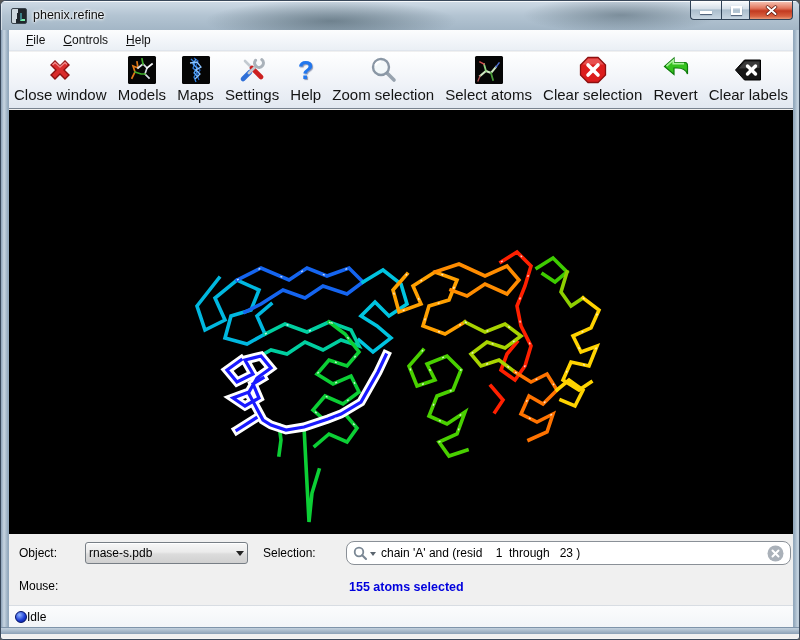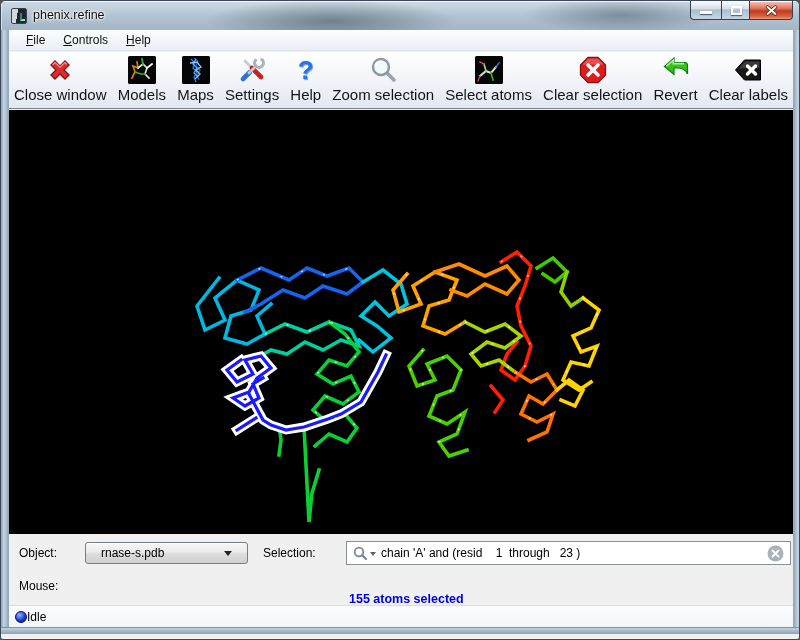--- a/index.html
+++ b/index.html
@@ -64,7 +64,7 @@
   .ctl-label { position:absolute; font-size:12px; font-weight:normal; color:#000; }
   .combo { position:absolute; height:22px; width:163px; border:1px solid #777e85; border-radius:3px;
     background:linear-gradient(#f7f7f7,#ebebeb 45%,#dcdcdc 55%,#d0d0d0);
-    box-shadow:inset 0 1px 0 #fff; display:flex; align-items:center; padding:0 15px; cursor:default; }
+    box-shadow:inset 0 1px 0 #fff; display:flex; align-items:center; padding:0 3px; cursor:default; }
   .combo-value { flex:1; font-size:12px; color:#000; }
   .combo-arrow { width:0; height:0; border:4px solid transparent; border-top:5px solid #222; margin-top:4px; }
   .search-box { position:absolute; left:337px; top:7px; width:445px; height:24px; background:#fff;

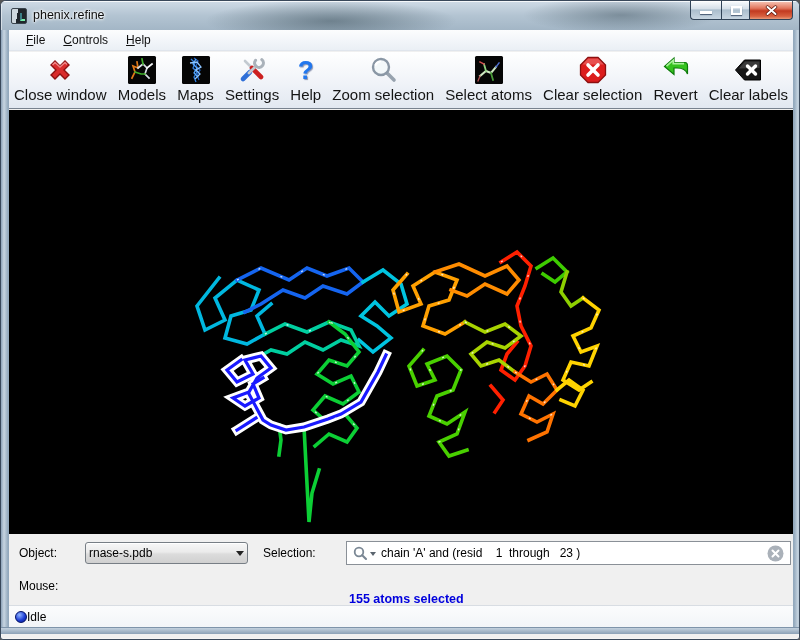--- a/index.html
+++ b/index.html
@@ -68,7 +68,7 @@
   .combo-value { flex:1; font-size:12px; color:#000; }
   .combo-arrow { width:0; height:0; border:4px solid transparent; border-top:5px solid #222; margin-top:4px; }
   .search-box { position:absolute; left:337px; top:7px; width:445px; height:24px; background:#fff;
-    border:1px solid #8a9097; border-radius:0; display:flex; align-items:center; padding:0 6px; }
+    border:1px solid #8a9097; border-radius:8px; display:flex; align-items:center; padding:0 6px; }
   .search-box input { flex:1; border:none; outline:none; font-size:12px; font-family:"Liberation Sans",sans-serif;
     color:#000; background:transparent; white-space:pre; }
   .mag-wrap { display:flex; align-items:center; margin-right:5px; }

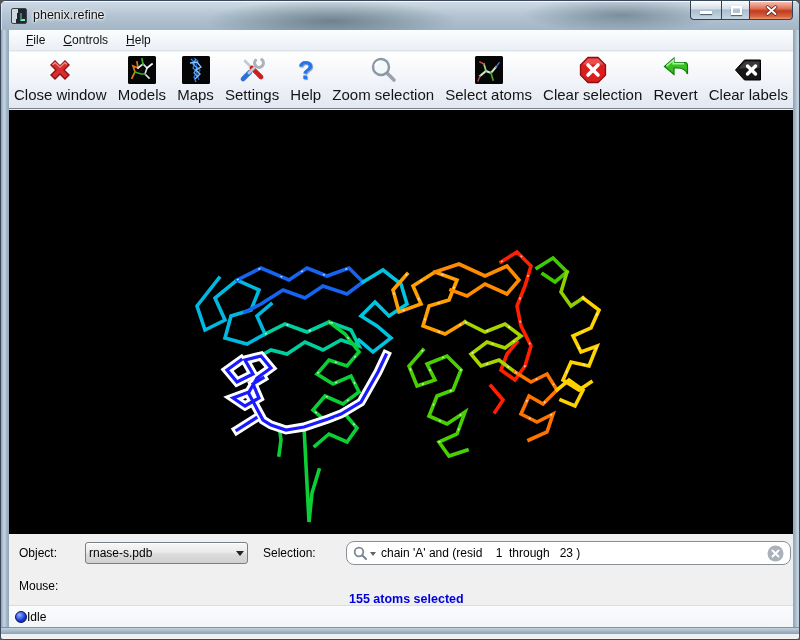--- a/index.html
+++ b/index.html
@@ -73,7 +73,7 @@
     color:#000; background:transparent; white-space:pre; }
   .mag-wrap { display:flex; align-items:center; margin-right:5px; }
   .mag-arrow { width:0; height:0; border:3.5px solid transparent; border-top:4.5px solid #5a646e; margin:4px 0 0 2px; }
-  .atoms-selected { position:absolute; left:340px; top:46px; font-size:12.5px; font-weight:bold;margin-top:12px; }
+  .atoms-selected { position:absolute; left:340px; top:46px; font-size:12.5px; font-weight:bold; }
   
   .statusbar { position:absolute; top:575px; left:0; width:784px; height:22px;
     background:linear-gradient(#fbfcfd,#f2f5f8); border-top:1px solid #d8dde3;

